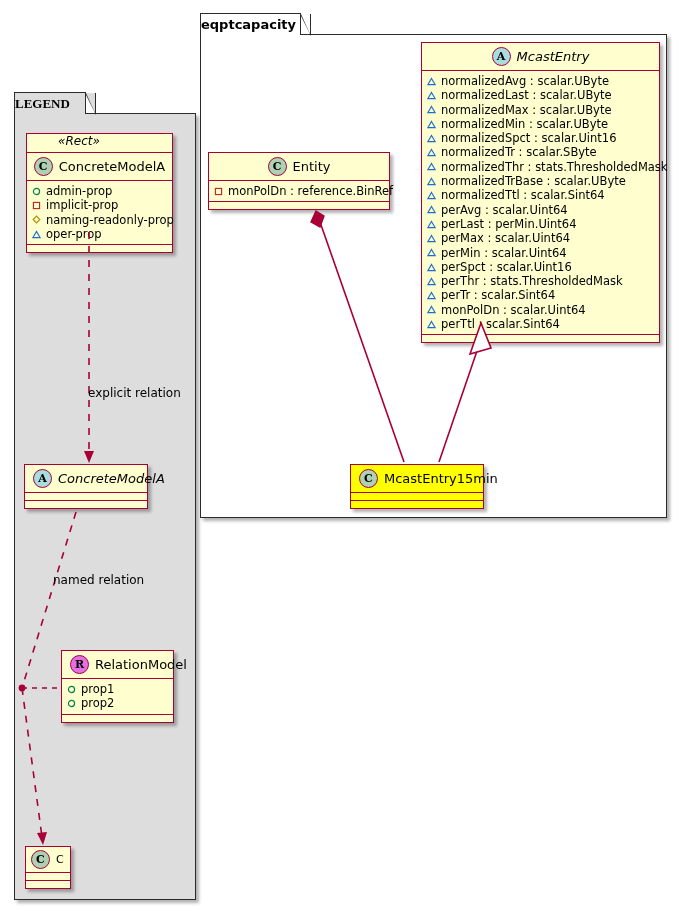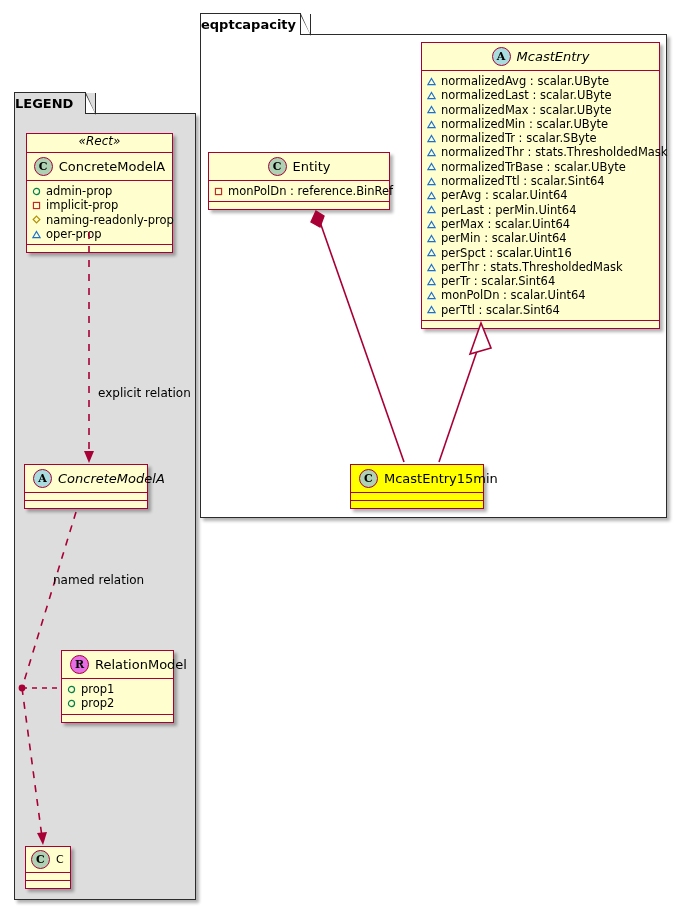--- a/index.html
+++ b/index.html
@@ -41,7 +41,7 @@
     color: #000;
     z-index: 3;
   }
-  .pkg-tab.grey { background: #dddddd; }
+  .pkg-tab.grey { background: #dddddd; font-family: Liberation Serif, serif; }
   .pkg-tab-corner {
     position: absolute;
     right: -11px;

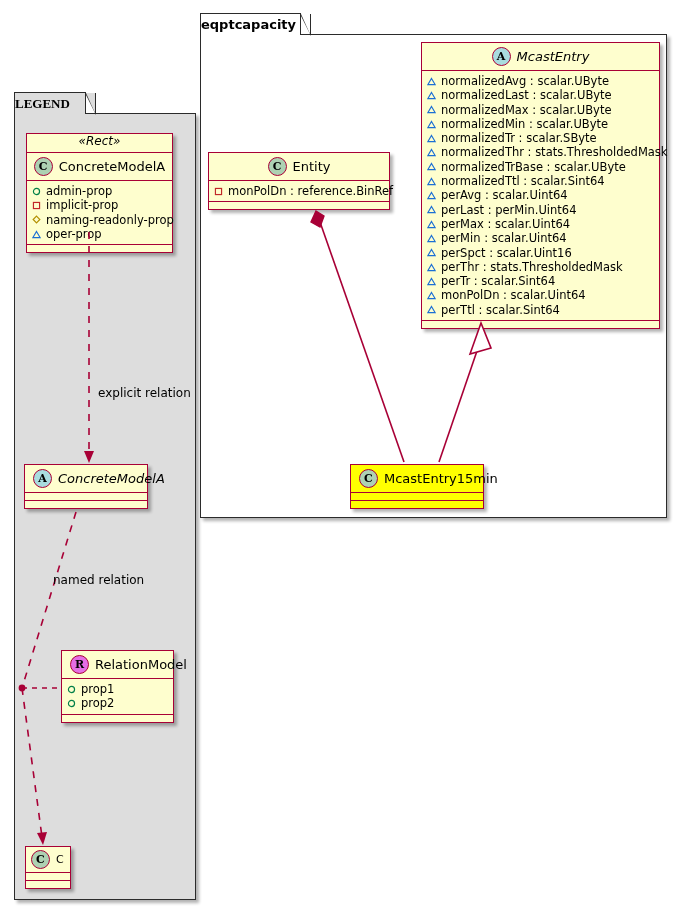--- a/index.html
+++ b/index.html
@@ -97,10 +97,11 @@
   .cls-stereo {
     position: absolute;
     width: 100%;
-    text-align: center;
+    text-align: left;
     font-size: 12px;
     font-style: italic;
     color: #000;
+    padding-left: 31px;
   }
   .circ {
     width: 17px; height: 17px;

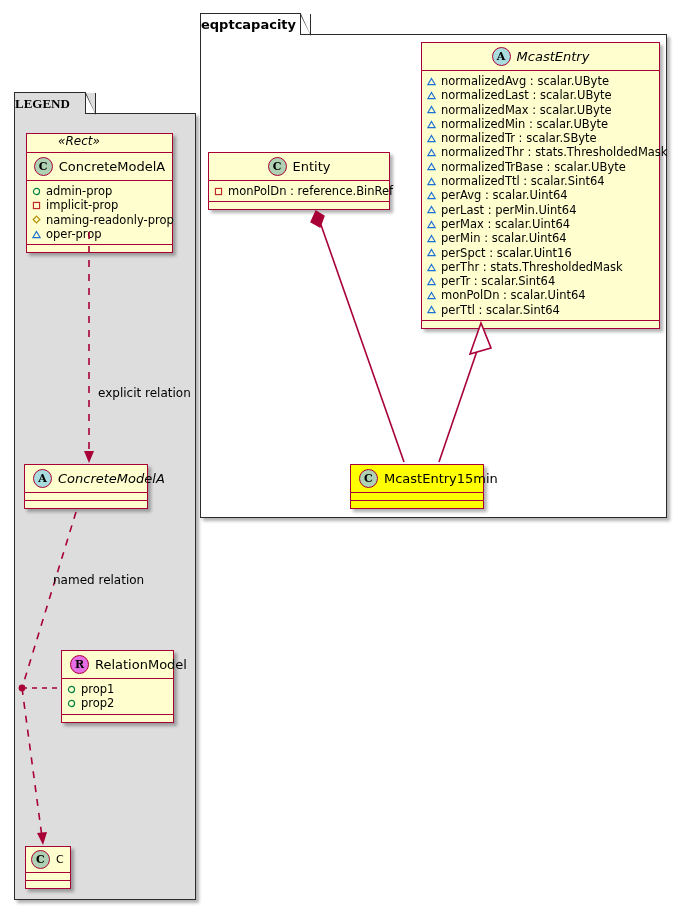--- a/index.html
+++ b/index.html
@@ -307,6 +307,12 @@
           <svg class="vis" viewBox="0 0 10 10">
             <polygon points="5,1.6 9,8.4 1,8.4" fill="none" stroke="#1b6fd4" stroke-width="1.3"></polygon>
           </svg>
+          <span>normalizedSpct : scalar.Uint16</span>
+        </div>
+        <div class="attr">
+          <svg class="vis" viewBox="0 0 10 10">
+            <polygon points="5,1.6 9,8.4 1,8.4" fill="none" stroke="#1b6fd4" stroke-width="1.3"></polygon>
+          </svg>
           <span>normalizedTr : scalar.SByte</span>
         </div>
         <div class="attr">

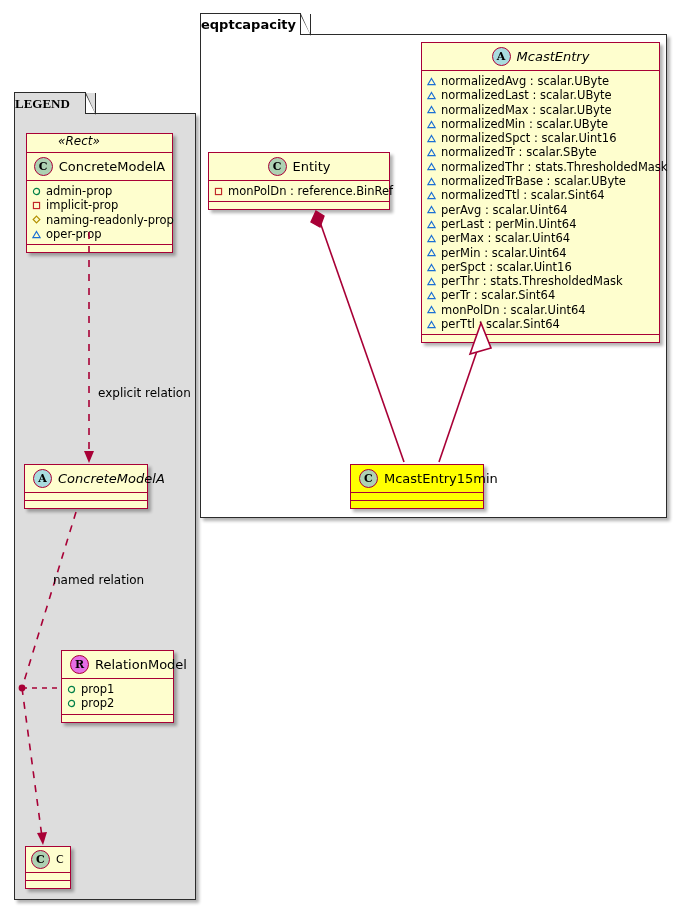--- a/index.html
+++ b/index.html
@@ -246,7 +246,7 @@
     <div class="cls-empty2"></div>
   </div>
 
-  <div class="edge-label" style="left:98px; top:386px;text-align:right;">explicit relation</div>
+  <div class="edge-label" style="left:88px; top:386px;text-align:right;">explicit relation</div>
   <div class="edge-label" style="left:53px; top:573px;">named relation</div>
 
   <div class="pkg" style="left:200px; top:13px; width:467px; height:505px;">

